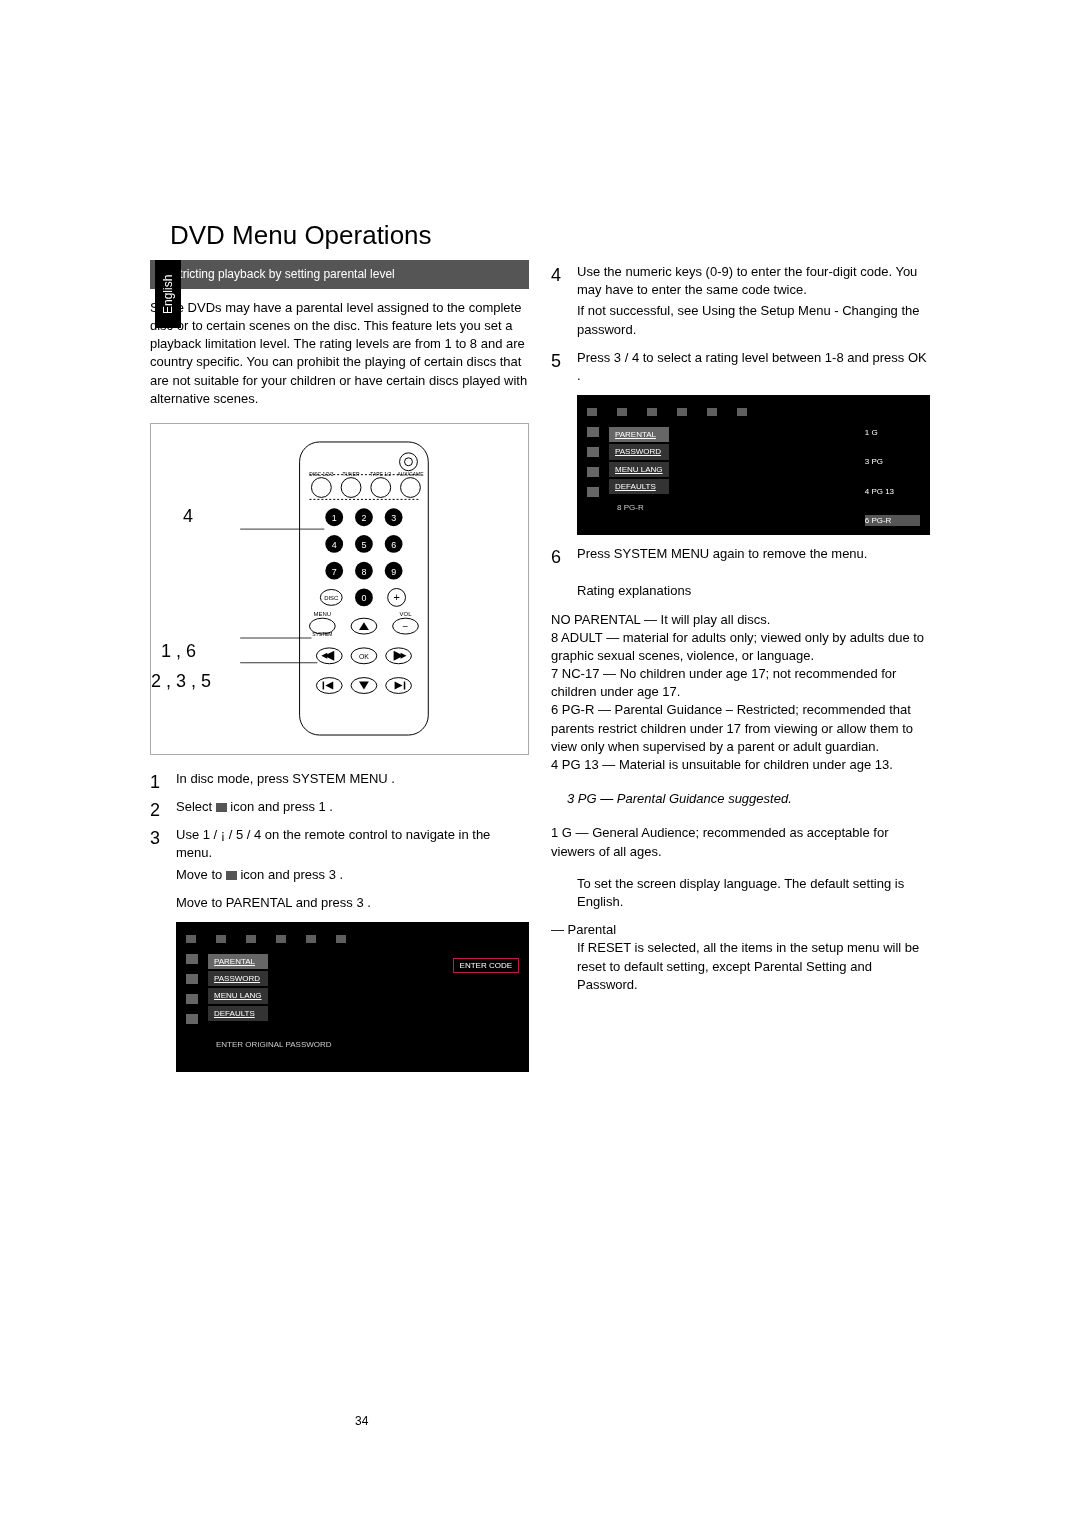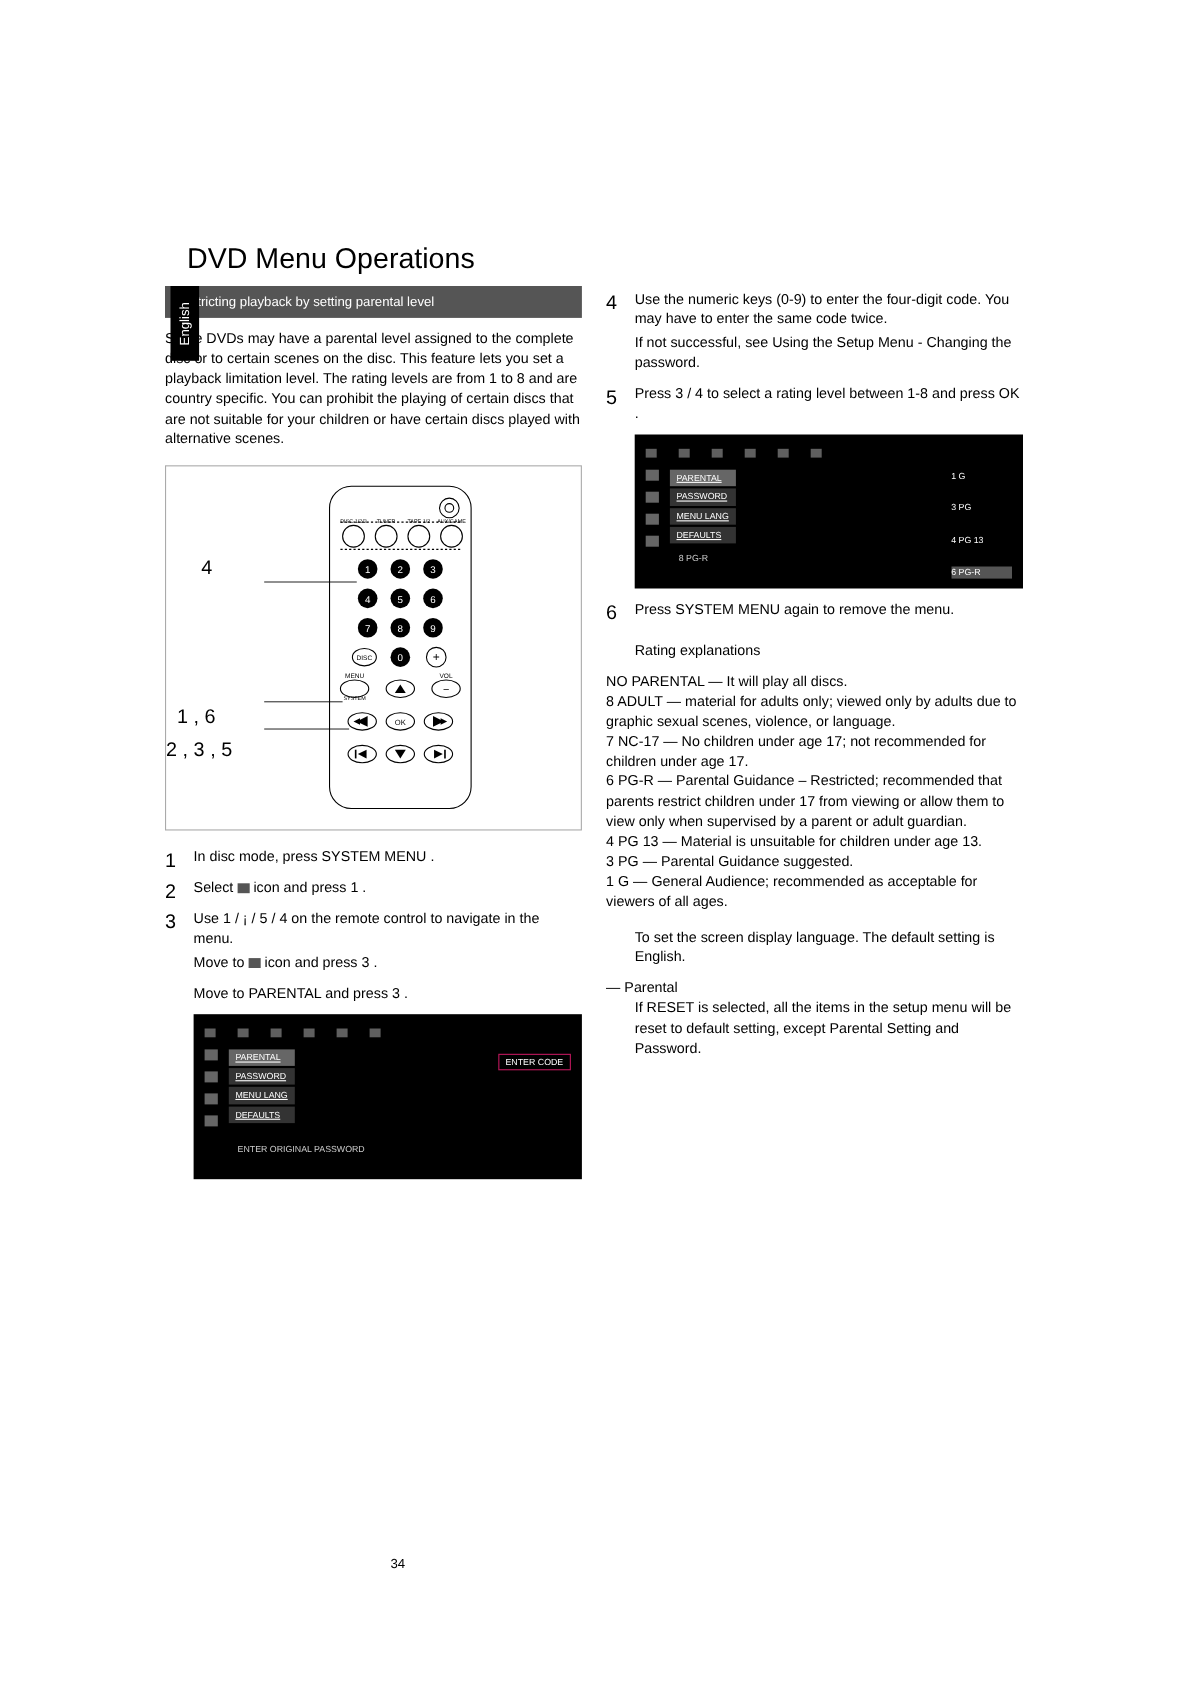--- a/index.html
+++ b/index.html
@@ -304,7 +304,7 @@
       <p class="indent" style="margin:0;">7 NC-17 — No children under age 17; not recommended for children under age 17.</p>
       <p class="indent" style="margin:0;">6 PG-R — Parental Guidance – Restricted; recommended that parents restrict children under 17 from viewing or allow them to view only when supervised by a parent or adult guardian.</p>
       <p class="indent" style="margin:0;">4 PG 13 — Material is unsuitable for children under age 13.</p>
-      <p class="indent" style="margin:0;">3 PG — Parental Guidance suggested.</p>
+      <p class="indent" style="margin:16px;font-style:italic;">3 PG — Parental Guidance suggested.</p>
       <p class="indent" style="margin:0 0 14px 0;">1 G — General Audience; recommended as acceptable for viewers of all ages.</p>
 
       <p class="indent">To set the screen display language. The default setting is English.</p>

